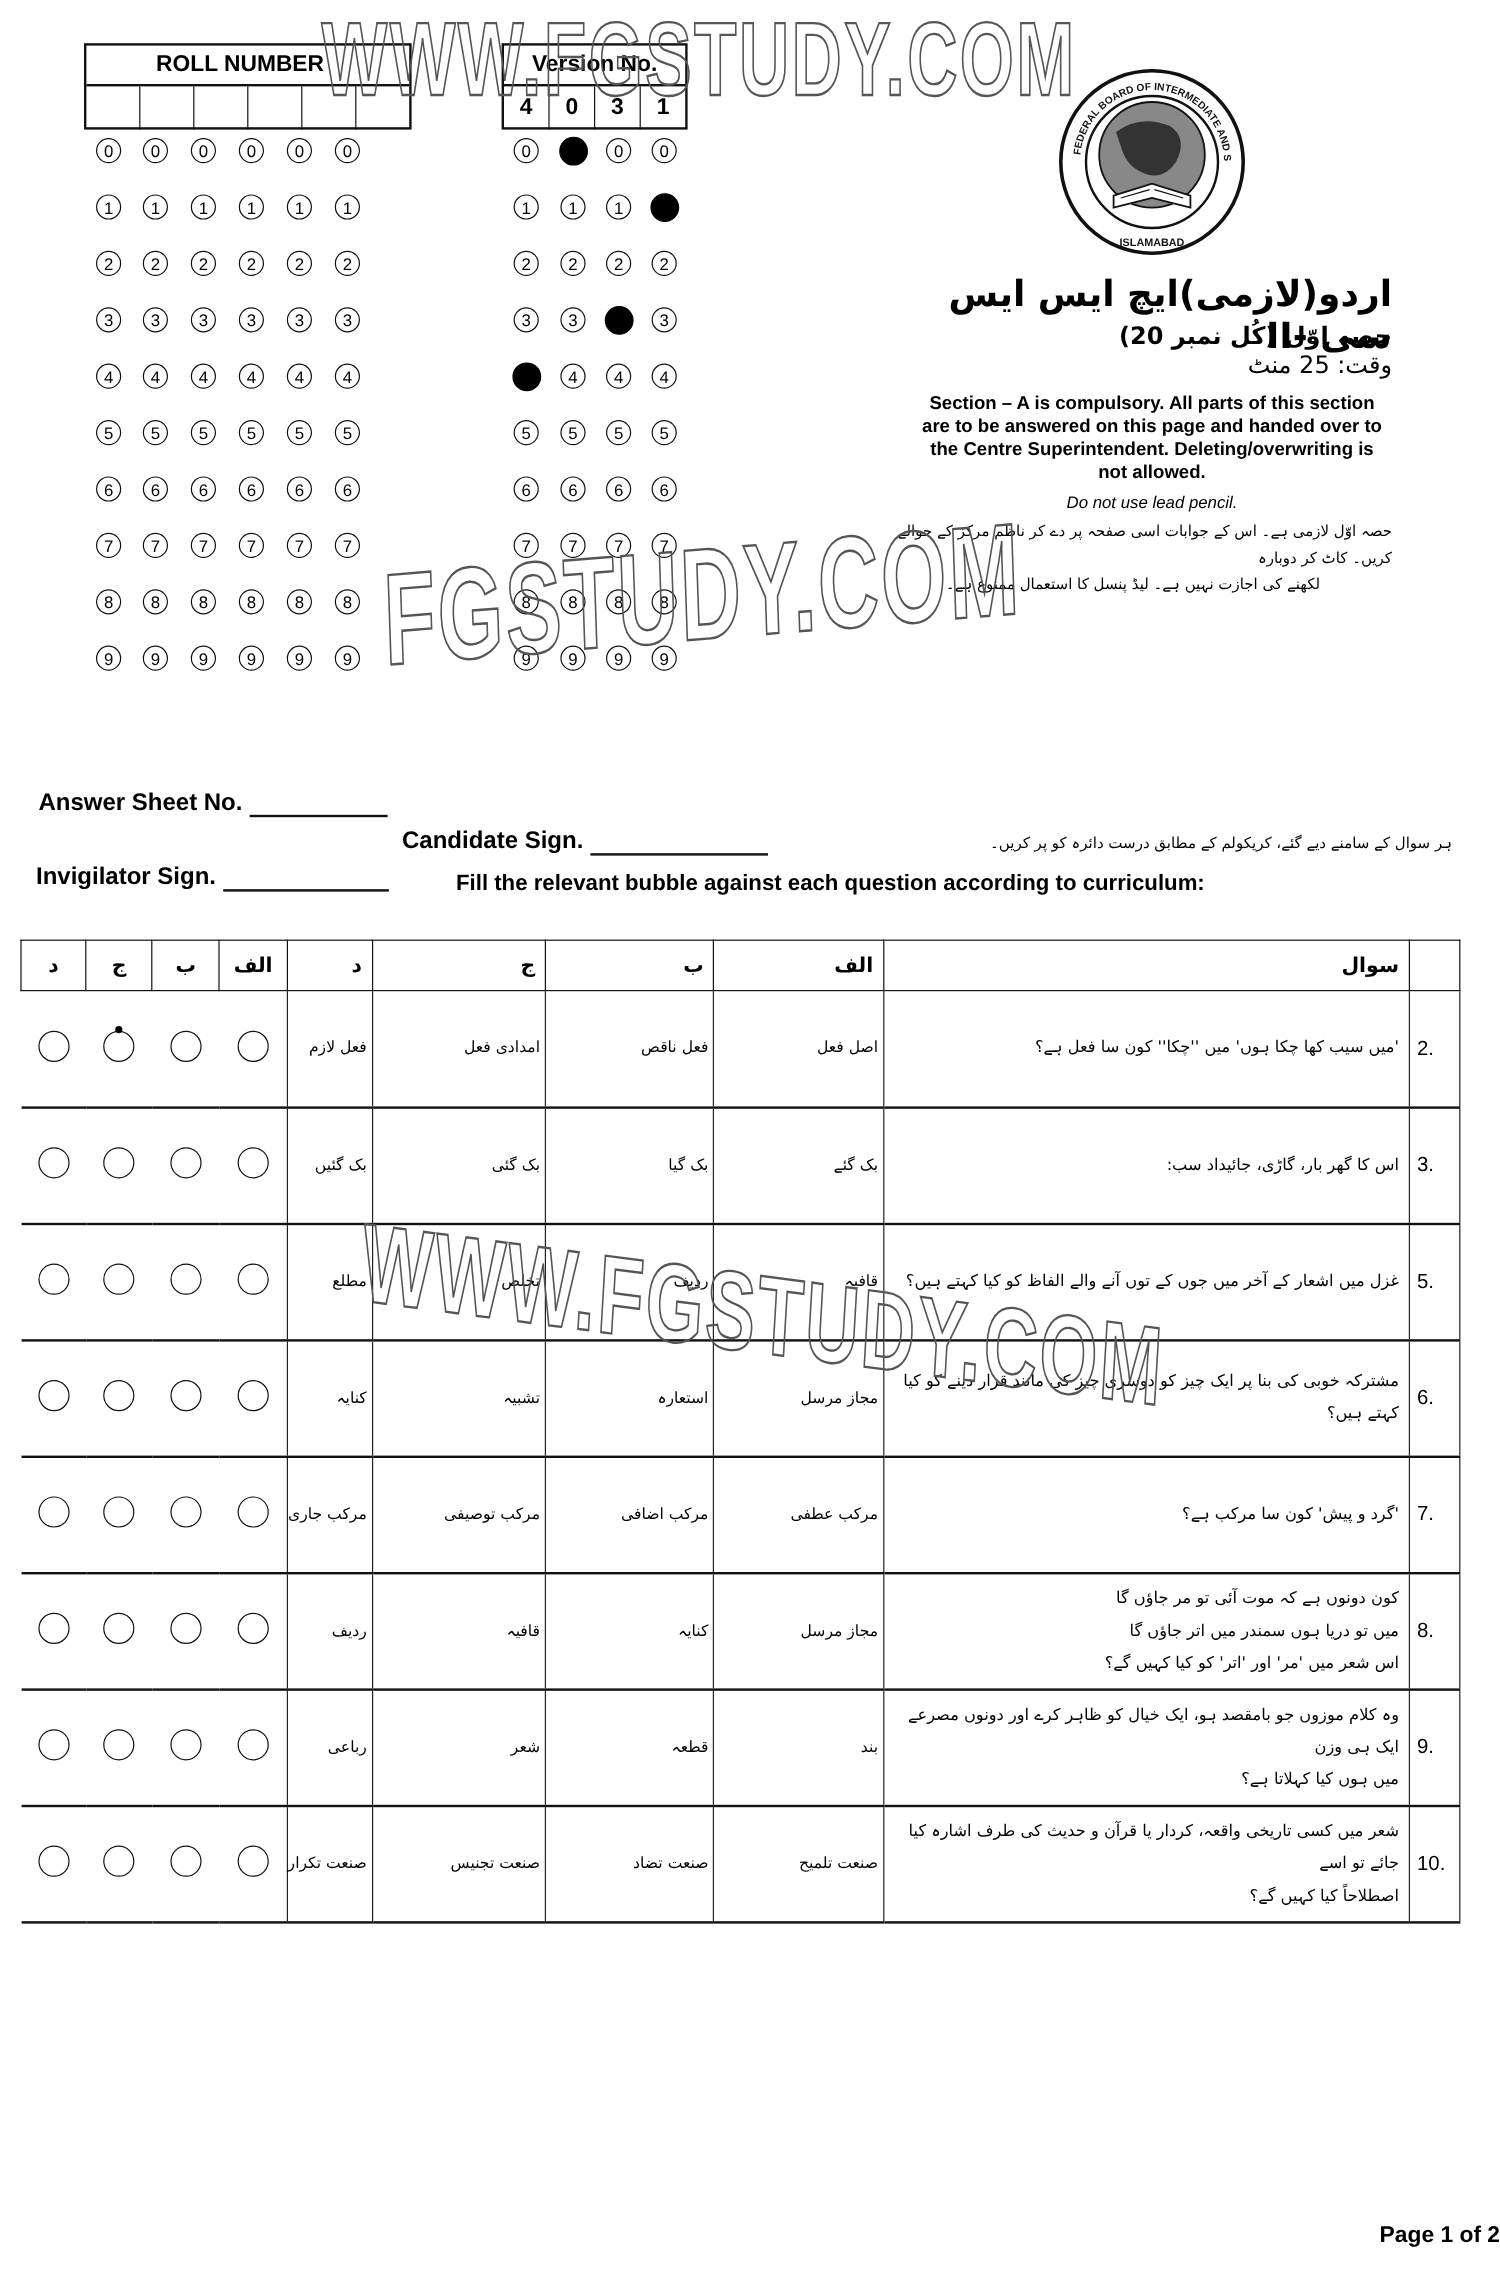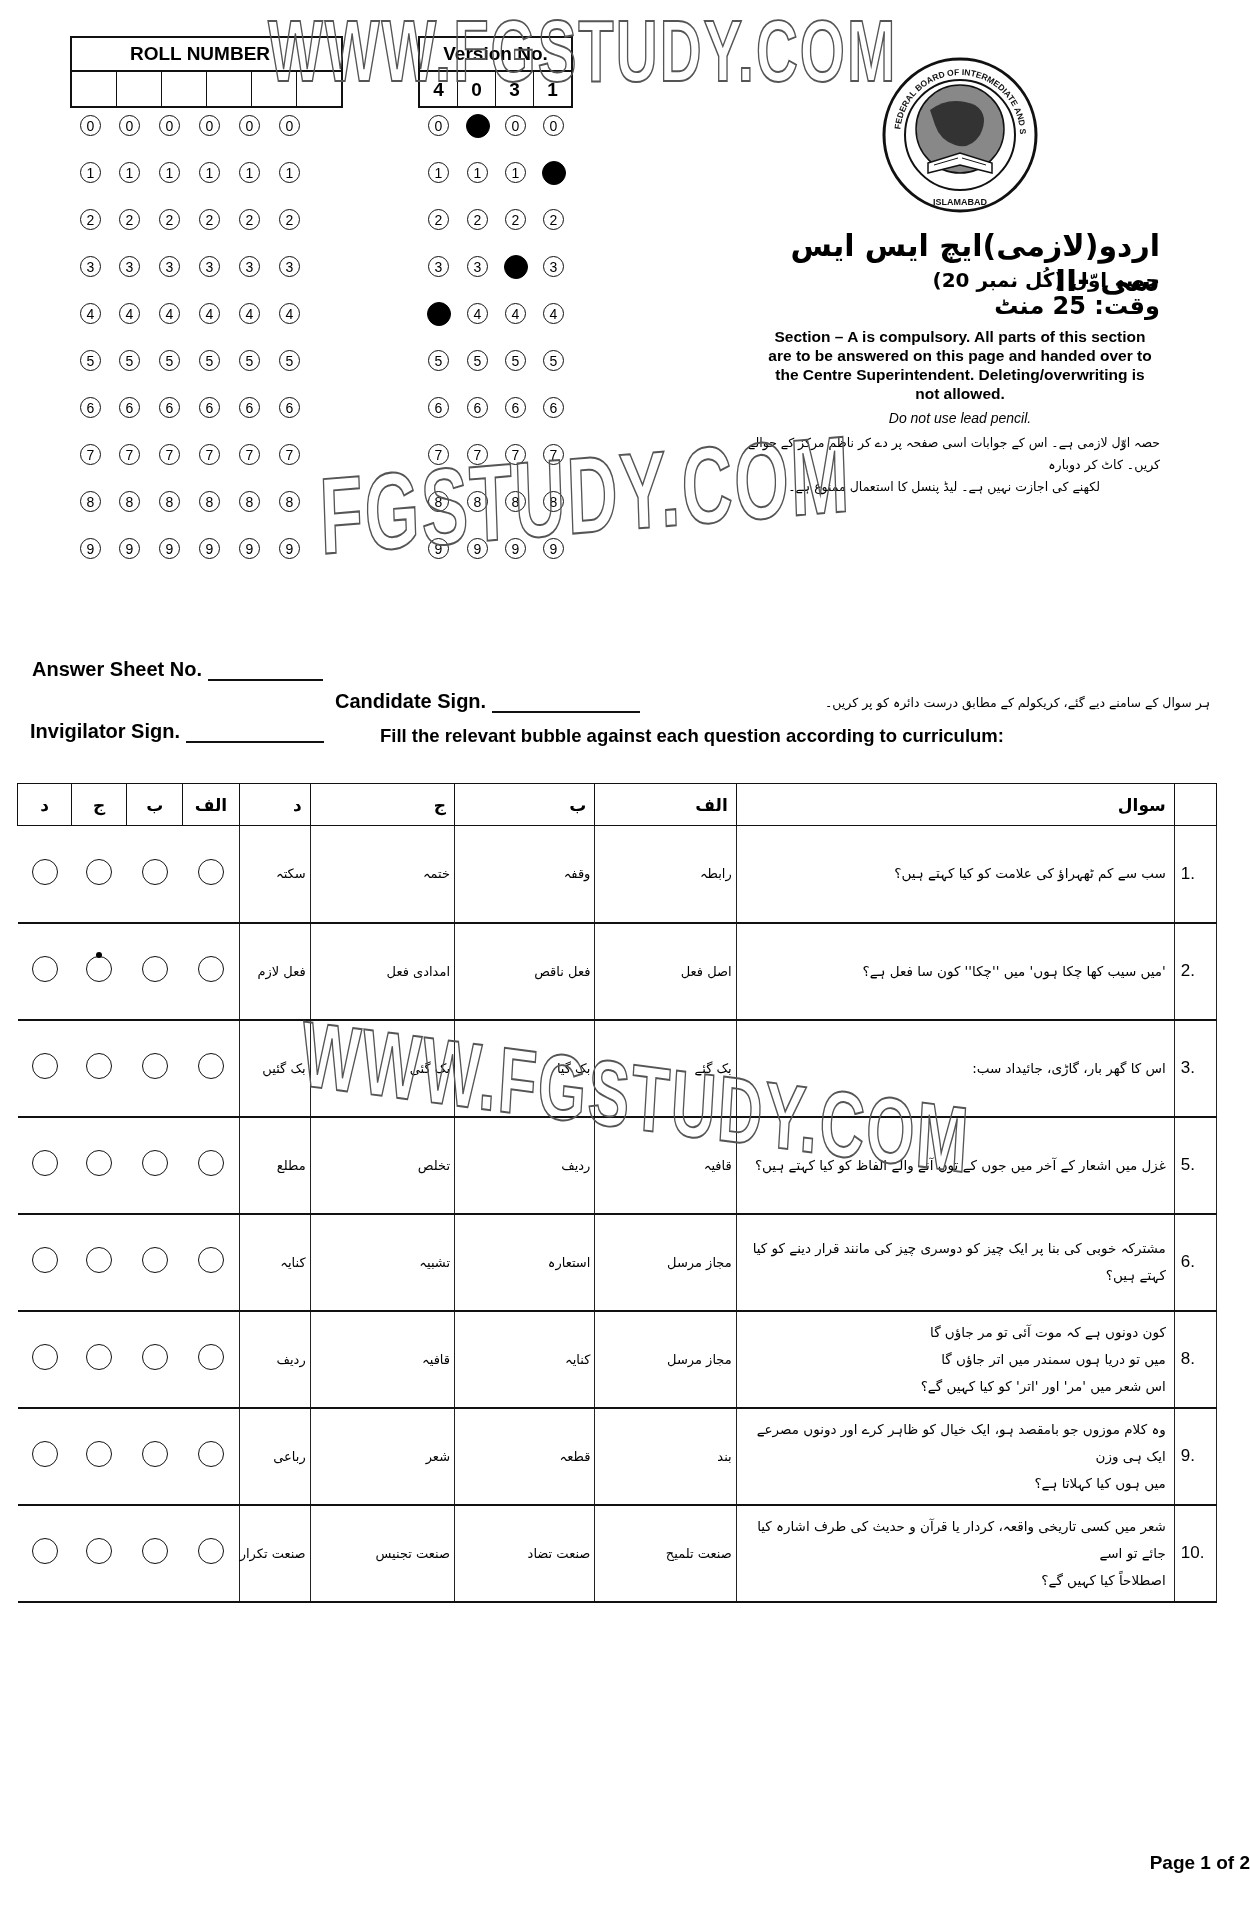--- a/index.html
+++ b/index.html
@@ -25,7 +25,7 @@
   .title-block { position:absolute; left:770px; width:390px; }
   .t1 { top:228px; font-size:30px; font-weight:bold; }
   .t2 { top:268px; font-size:20px; font-weight:bold; }
-  .t3 { top:292px; font-size:24px; font-weight:bold; }
+  .t3 { top:292px; font-size:20px; font-weight:normal; }
   .instr { position:absolute; left:765px; width:390px; top:327px; text-align:center; font-family:"Liberation Sans", sans-serif; font-weight:bold; font-size:15.5px; line-height:19px; }
   .instr-it { position:absolute; left:765px; width:390px; top:410px; text-align:center; font-family:"Liberation Sans", sans-serif; font-style:italic; font-size:14px; }
   .instr-ur { position:absolute; left:740px; width:420px; top:432px; font-size:12.5px; line-height:22px; text-align:right; }

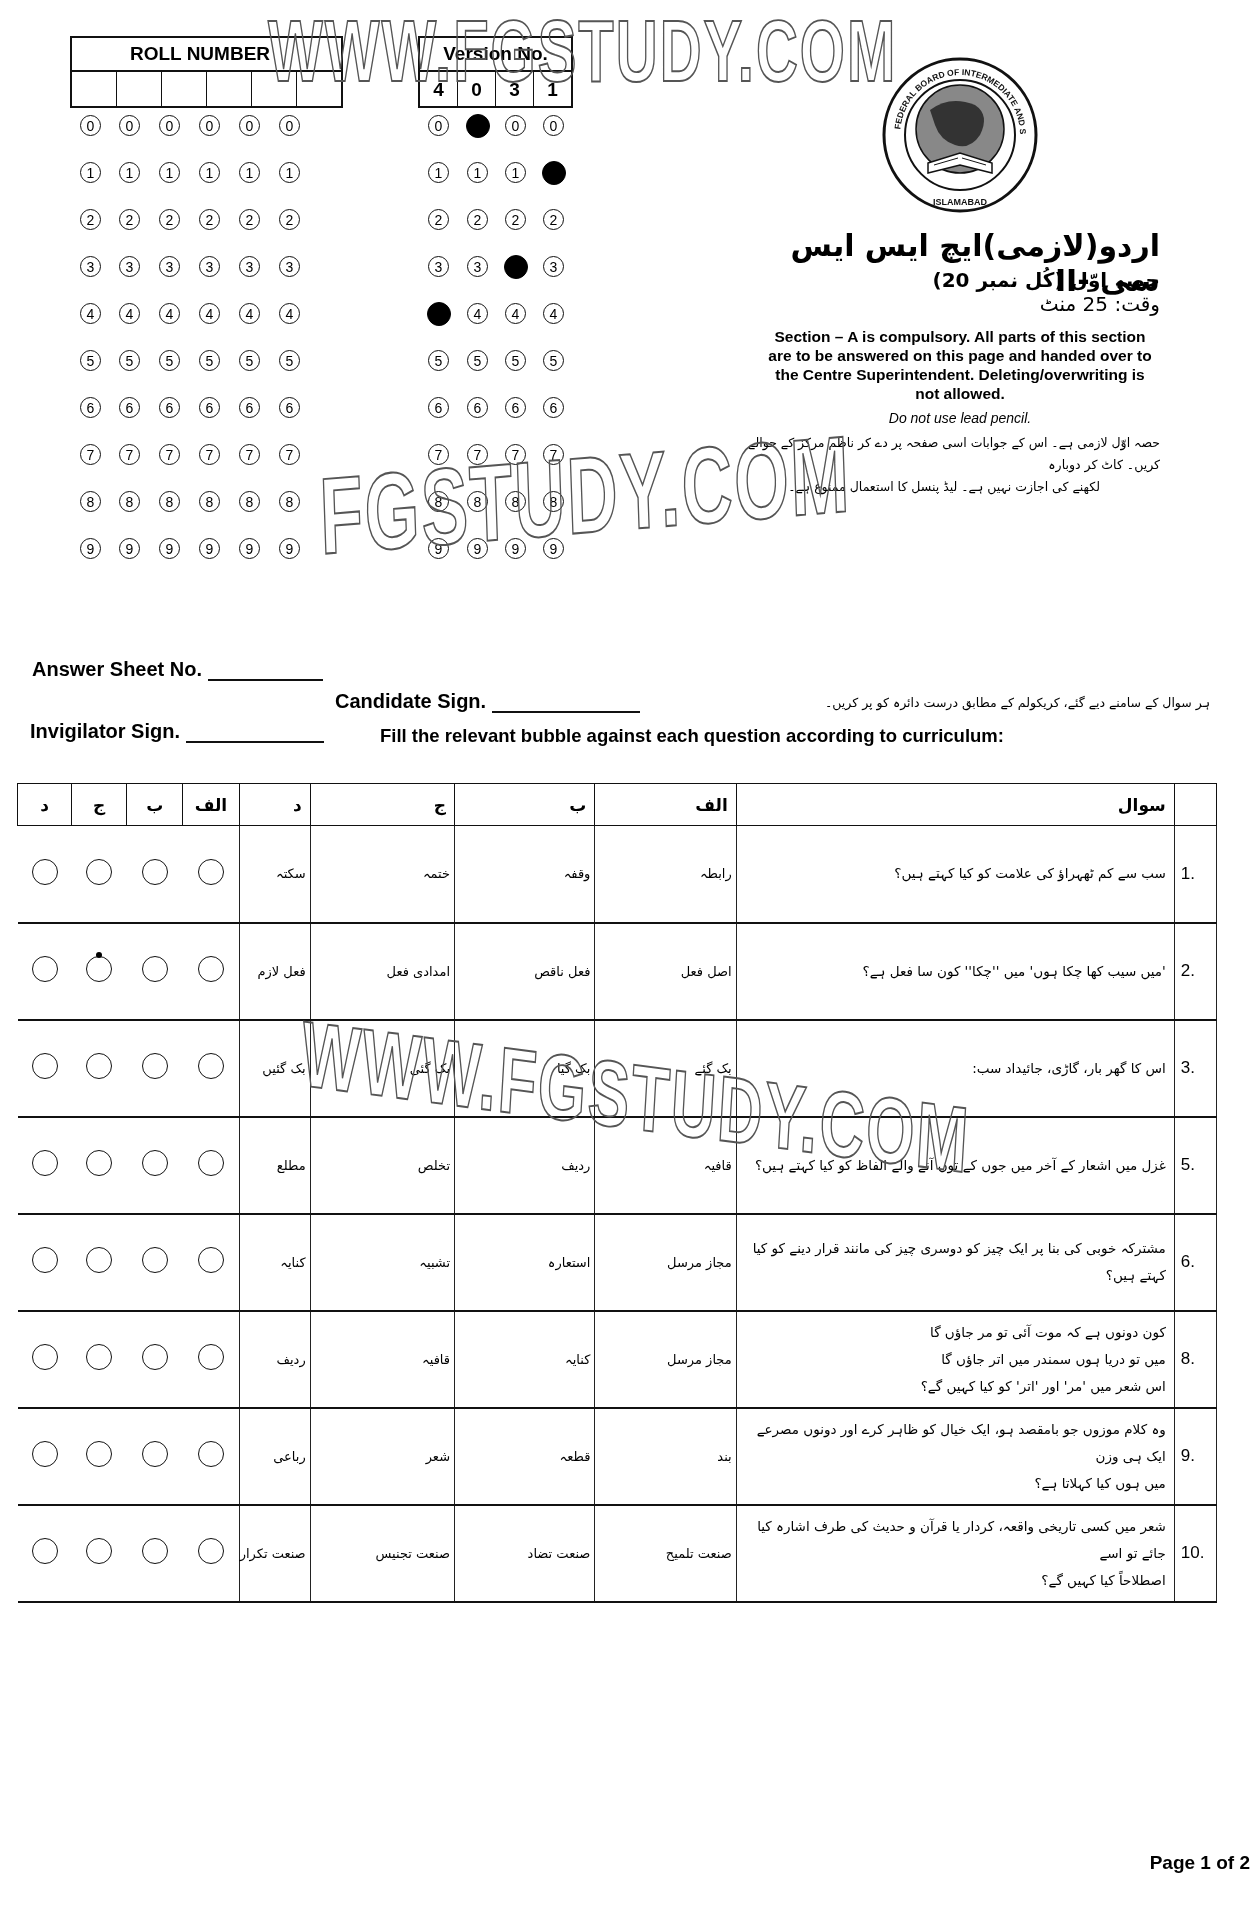--- a/index.html
+++ b/index.html
@@ -253,18 +253,6 @@
       <td class="head-urdu">سوال</td>
       <td></td>
     </tr>
-  <tr class="qrow">
-        <td class="bubcell"><span class="abub"></span></td>
-        <td class="bubcell"><span class="abub"></span></td>
-        <td class="bubcell"><span class="abub"></span></td>
-        <td class="bubcell bubcell-last"><span class="abub"></span></td>
-        <td class="opt">سکتہ</td>
-        <td class="opt">ختمہ</td>
-        <td class="opt">وقفہ</td>
-        <td class="opt">رابطہ</td>
-        <td class="qtext">سب سے کم ٹھہراؤ کی علامت کو کیا کہتے ہیں؟</td>
-        <td class="qnum">1.</td>
-      </tr>
       <tr class="qrow">
         <td class="bubcell"><span class="abub"></span></td>
         <td class="bubcell"><span class="abub marked"></span></td>

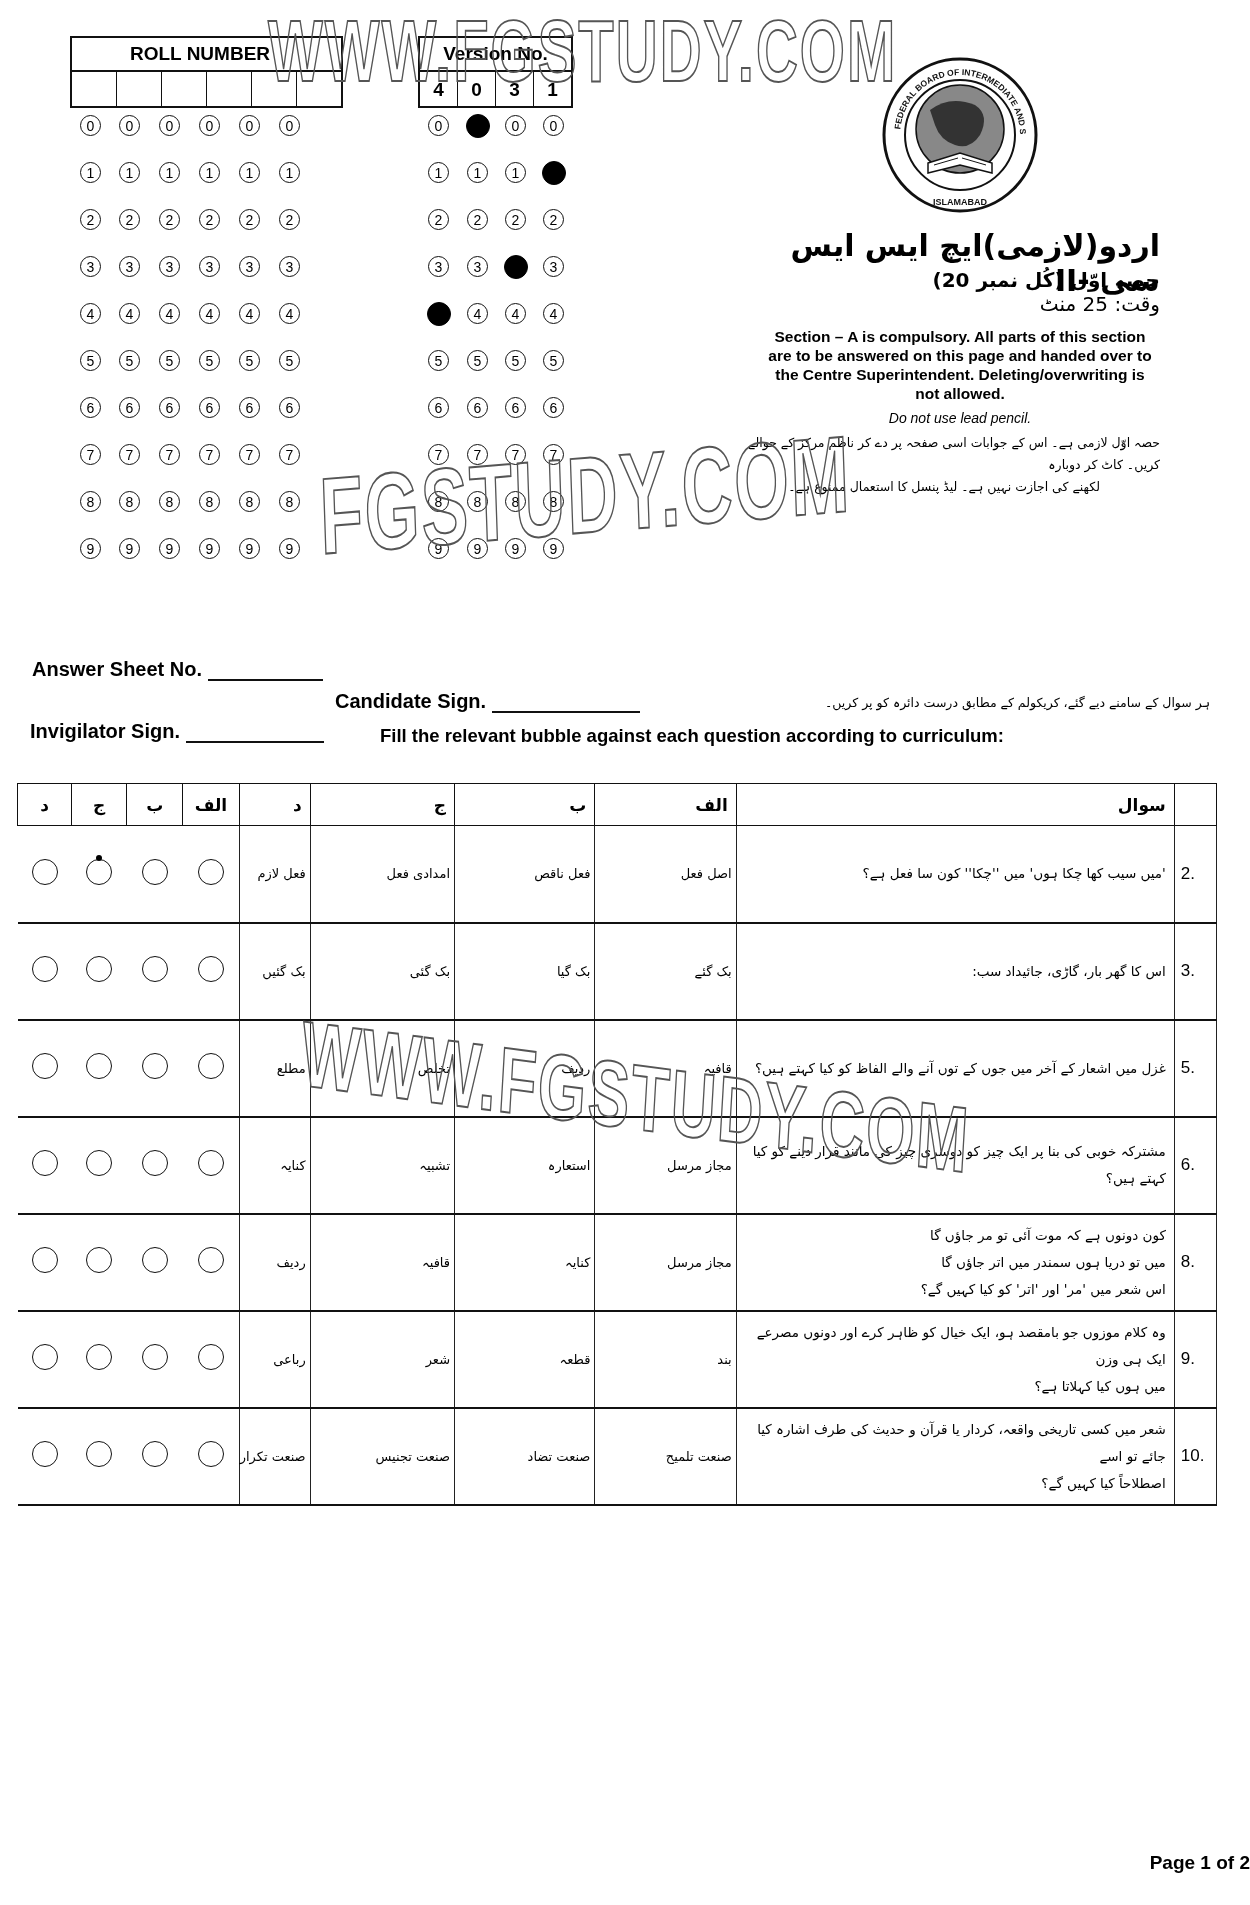--- a/index.html
+++ b/index.html
@@ -306,6 +306,18 @@
         <td class="bubcell"><span class="abub"></span></td>
         <td class="bubcell"><span class="abub"></span></td>
         <td class="bubcell bubcell-last"><span class="abub"></span></td>
+        <td class="opt">مرکب جاری</td>
+        <td class="opt">مرکب توصیفی</td>
+        <td class="opt">مرکب اضافی</td>
+        <td class="opt">مرکب عطفی</td>
+        <td class="qtext">'گرد و پیش' کون سا مرکب ہے؟</td>
+        <td class="qnum">7.</td>
+      </tr>
+      <tr class="qrow">
+        <td class="bubcell"><span class="abub"></span></td>
+        <td class="bubcell"><span class="abub"></span></td>
+        <td class="bubcell"><span class="abub"></span></td>
+        <td class="bubcell bubcell-last"><span class="abub"></span></td>
         <td class="opt">ردیف</td>
         <td class="opt">قافیہ</td>
         <td class="opt">کنایہ</td>

